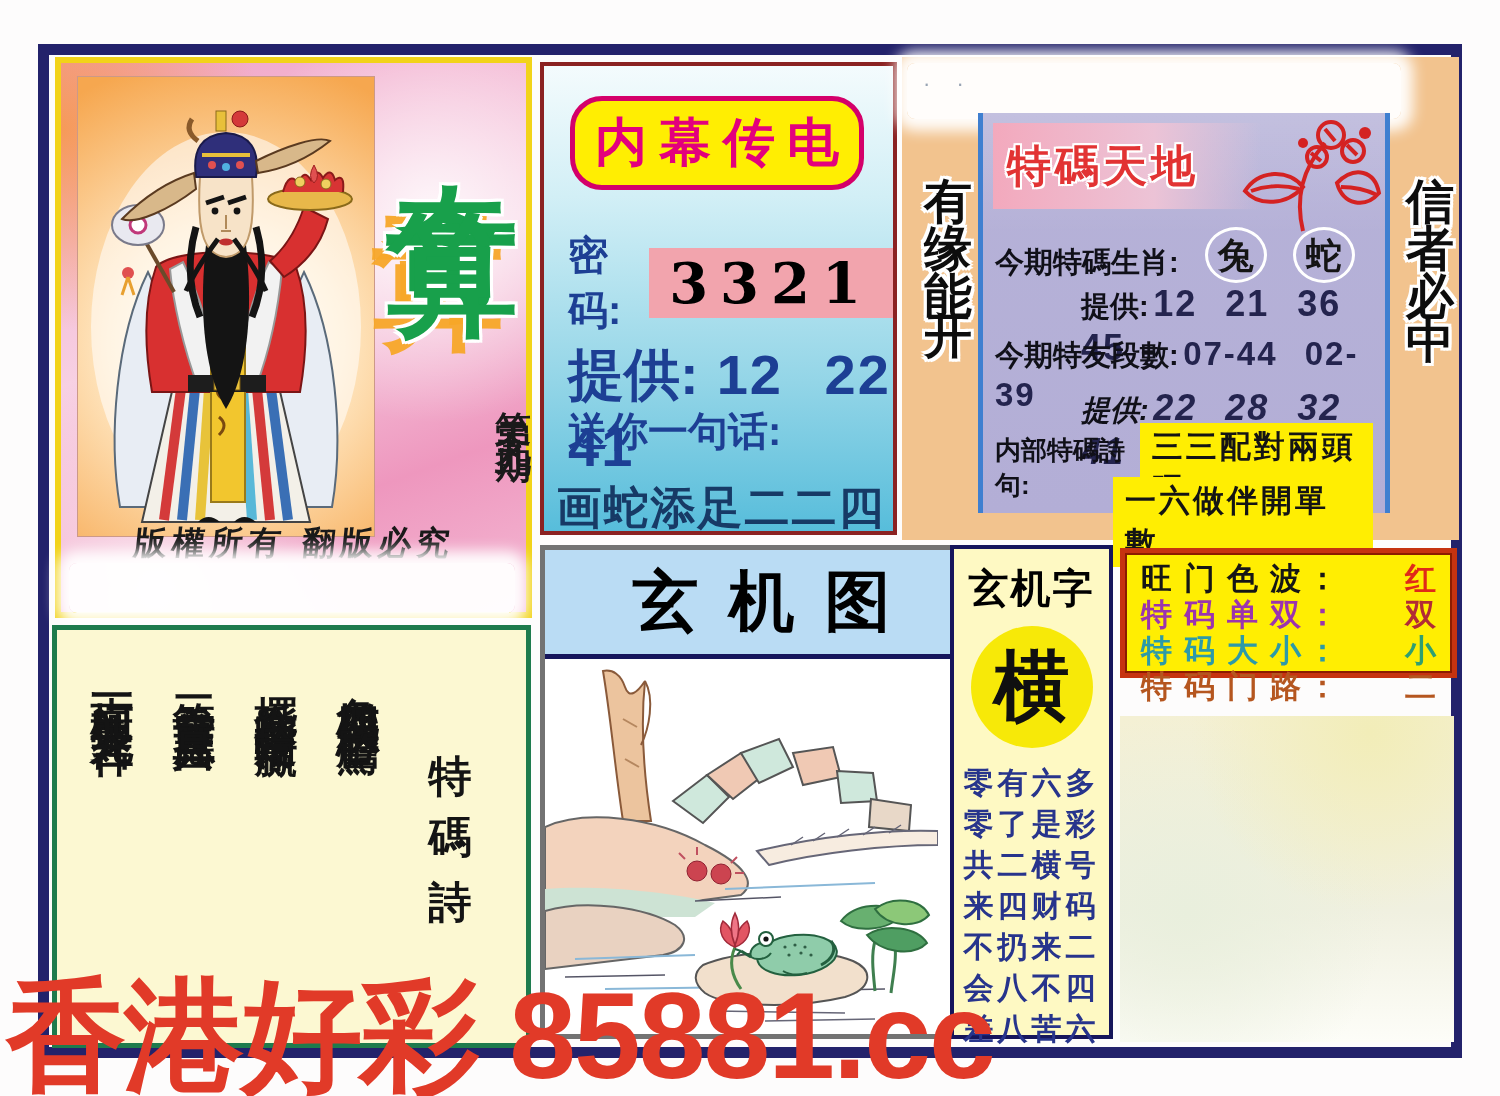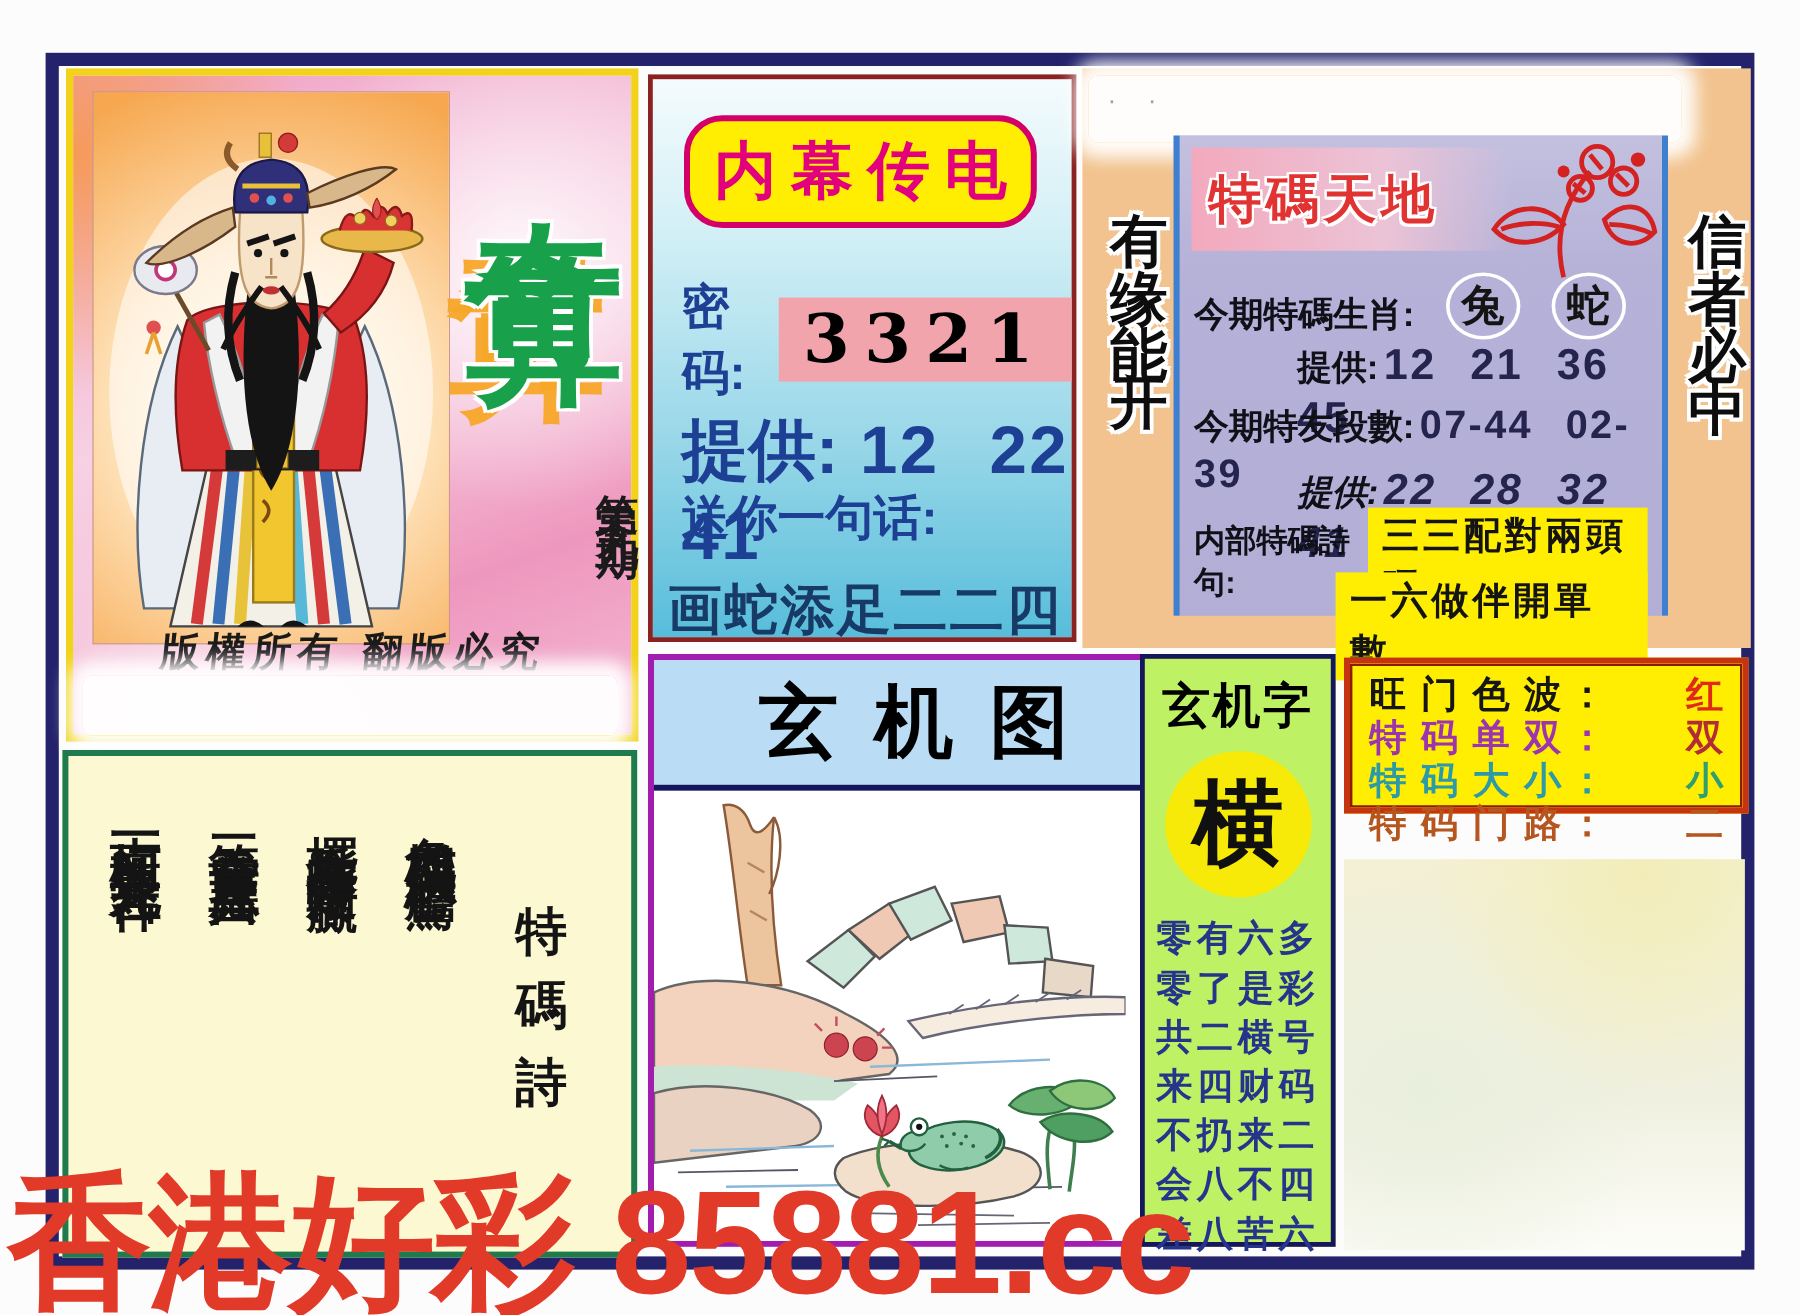--- a/index.html
+++ b/index.html
@@ -76,7 +76,7 @@
   .yellow-tag{display:inline-block;background:#ffee02;padding:3px 12px;font-family:"DejaVu Serif","Liberation Serif",serif;
     font-weight:700;font-size:31px;color:#141414;letter-spacing:3px;}
   
-  .xuanjitu-panel{left:540px;top:545px;width:443px;height:494px;box-sizing:border-box;border:5px solid #a21caf;background:#fff;}
+  .xuanjitu-panel{left:540px;top:545px;width:443px;height:494px;box-sizing:border-box;border:5px solid #737373;background:#fff;}
   .xuanjitu-header{height:104px;background:#badcf4;border-bottom:5px solid #16165c;display:flex;align-items:center;justify-content:center;}
   .xuanjitu-header span{font-weight:900;font-size:66px;color:#000;letter-spacing:30px;padding-left:30px;}
   .xuanjitu-pic{position:absolute;left:0;top:109px;right:0;bottom:0;background:#fff;}

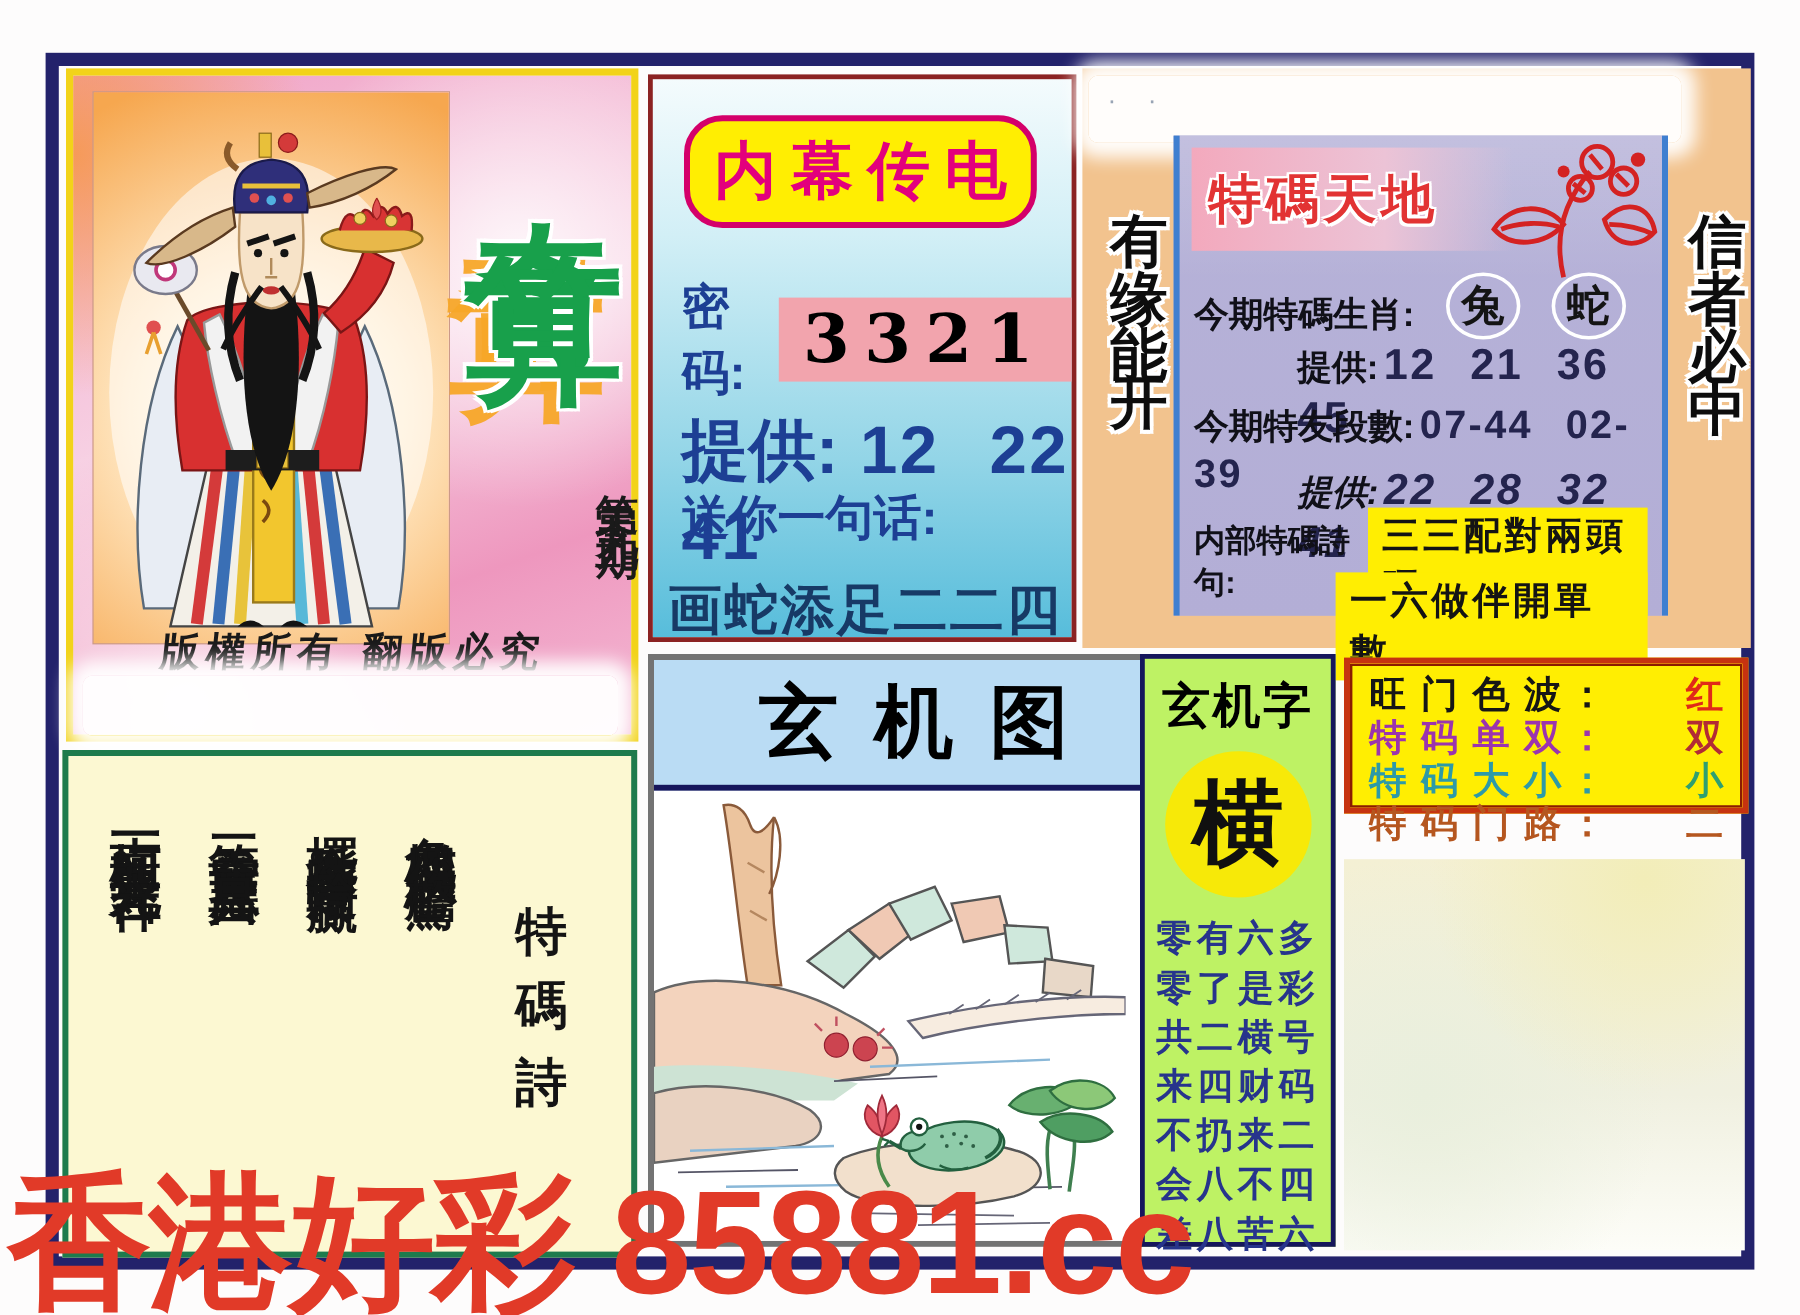--- a/index.html
+++ b/index.html
@@ -81,7 +81,7 @@
   .xuanjitu-header span{font-weight:900;font-size:66px;color:#000;letter-spacing:30px;padding-left:30px;}
   .xuanjitu-pic{position:absolute;left:0;top:109px;right:0;bottom:0;background:#fff;}
   
-  .xuanjizi-panel{left:950px;top:545px;width:163px;height:494px;box-sizing:border-box;border:4px solid #16165c;background:#bef264;}
+  .xuanjizi-panel{left:950px;top:545px;width:163px;height:494px;box-sizing:border-box;border:4px solid #16165c;background:#fef9c3;}
   .xuanjizi-title{margin-top:12px;text-align:center;font-weight:900;font-size:40px;color:#000;letter-spacing:2px;}
   .word-circle{margin:10px auto 0;width:122px;height:122px;border-radius:50%;background:#f7e908;display:flex;align-items:center;justify-content:center;}
   .word-circle span{font-family:"DejaVu Serif","Liberation Serif",serif;font-weight:900;font-size:76px;color:#101010;}

